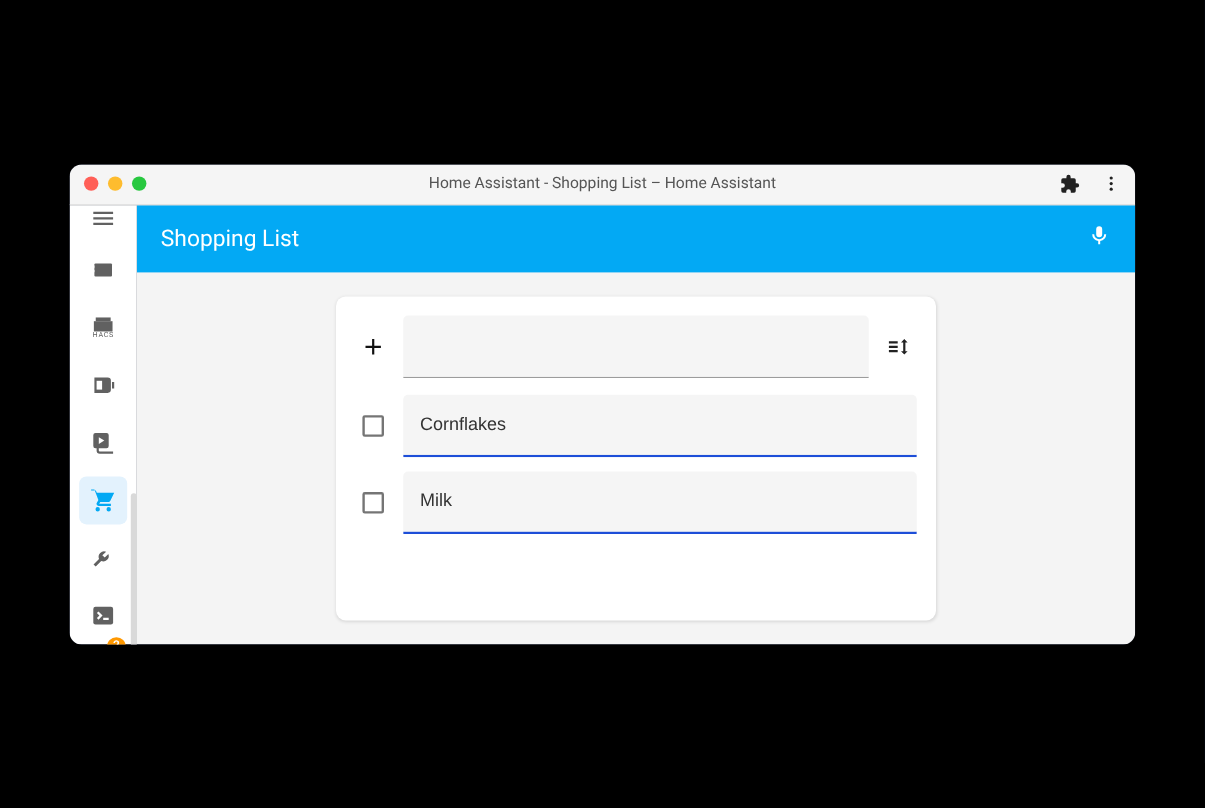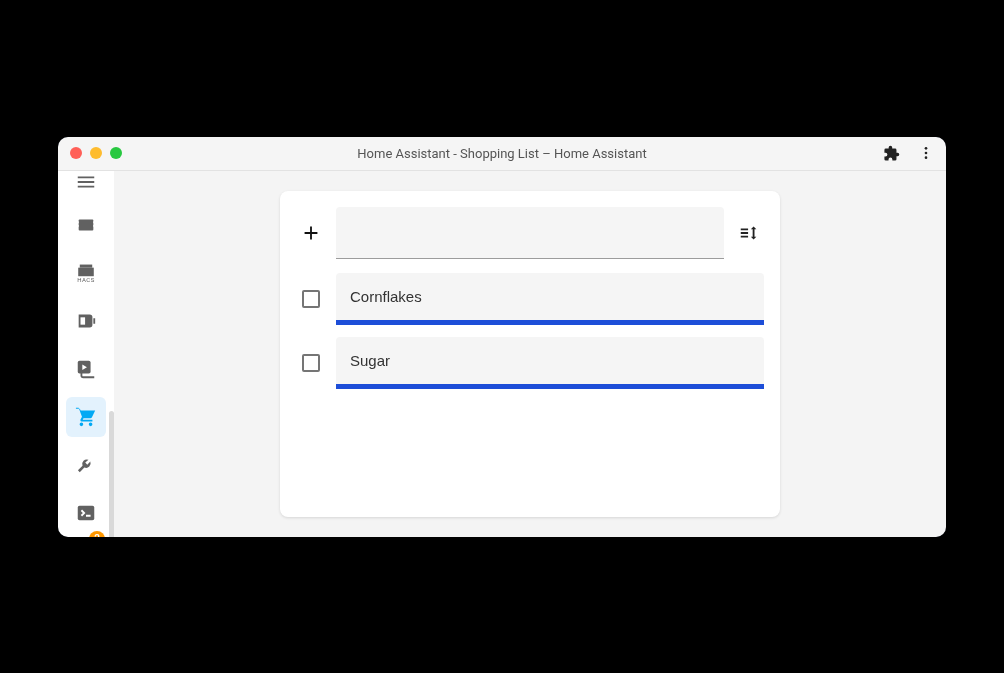--- a/index.html
+++ b/index.html
@@ -220,6 +220,14 @@
     </div>
 
     <div class="main">
+      <div class="appbar">
+        <span>Shopping List</span>
+        <span class="mic">
+          <svg width="20" height="20" viewBox="0 0 24 24" fill="#fff">
+              <path d="M12 14a3 3 0 0 0 3-3V6a3 3 0 0 0-6 0v5a3 3 0 0 0 3 3zm5-3a5 5 0 0 1-10 0H5a7 7 0 0 0 6 6.9V21h2v-3.1A7 7 0 0 0 19 11h-2z"></path>
+            </svg>
+        </span>
+      </div>
 
       <div class="content">
         <div class="card">

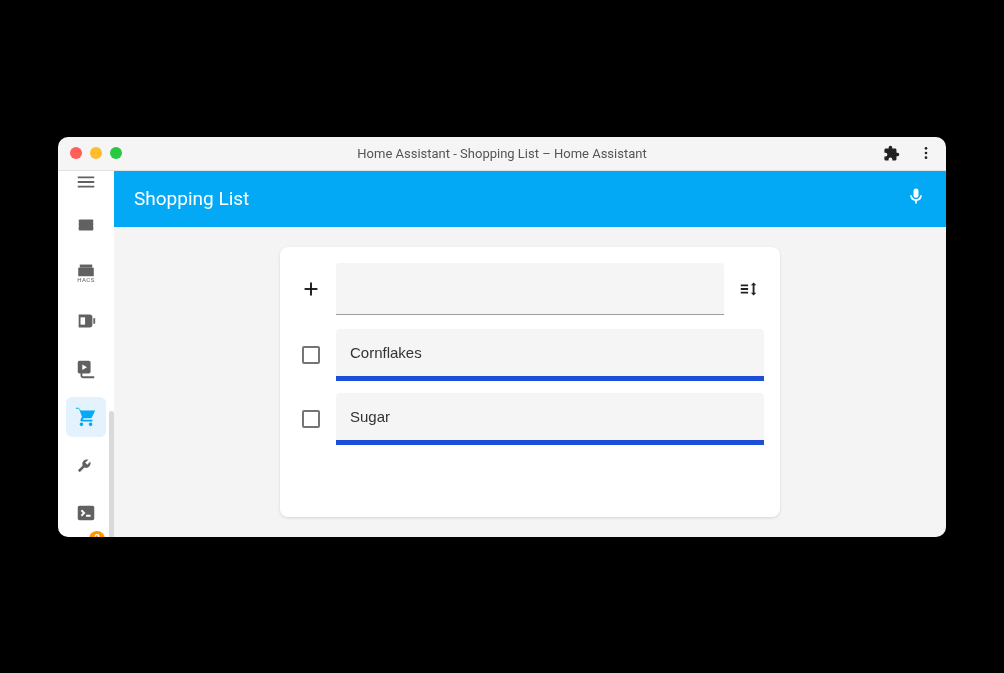--- a/index.html
+++ b/index.html
@@ -112,7 +112,7 @@
   .item-field {
     flex:1; height:52px;
     background:#f5f5f5;
-    border:none; border-bottom:5px solid #1d4ed8;
+    border:none; border-bottom:2px solid #1d4ed8;
     border-top-left-radius:4px; border-top-right-radius:4px;
     padding:0 14px;
     font-size:15px; color:#333;

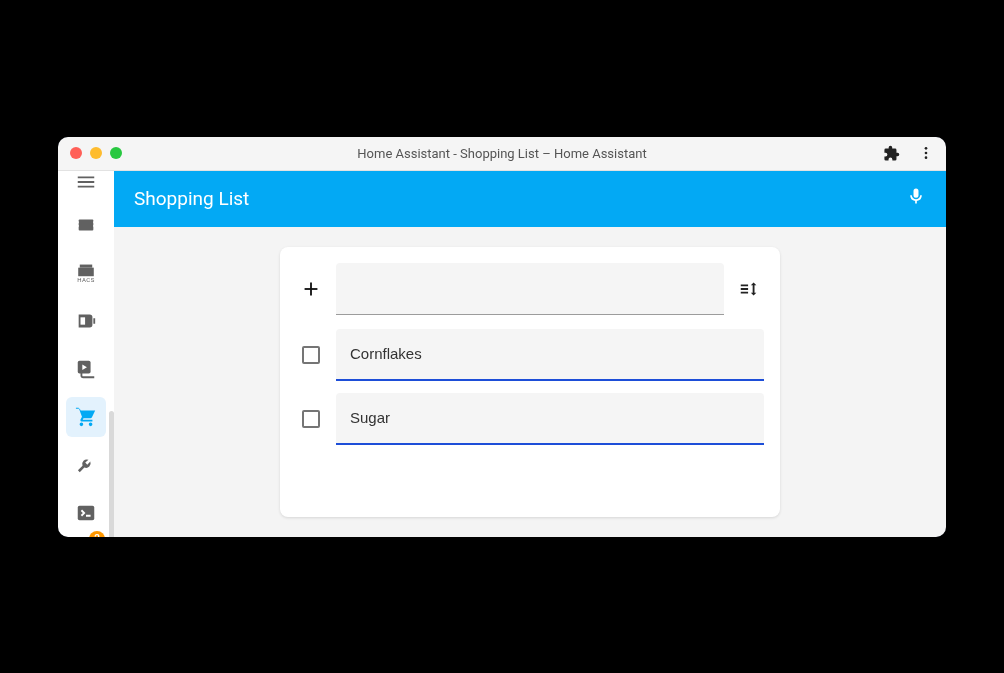--- a/index.html
+++ b/index.html
@@ -259,6 +259,12 @@
                 <span class="left-slot">
                   <span class="checkbox"></span>
                 </span>
+                <input class="item-field" value="Milk" style="">
+              </div>
+              <div class="item-row">
+                <span class="left-slot">
+                  <span class="checkbox"></span>
+                </span>
                 <input class="item-field" value="Sugar" style="">
               </div>
             </div>

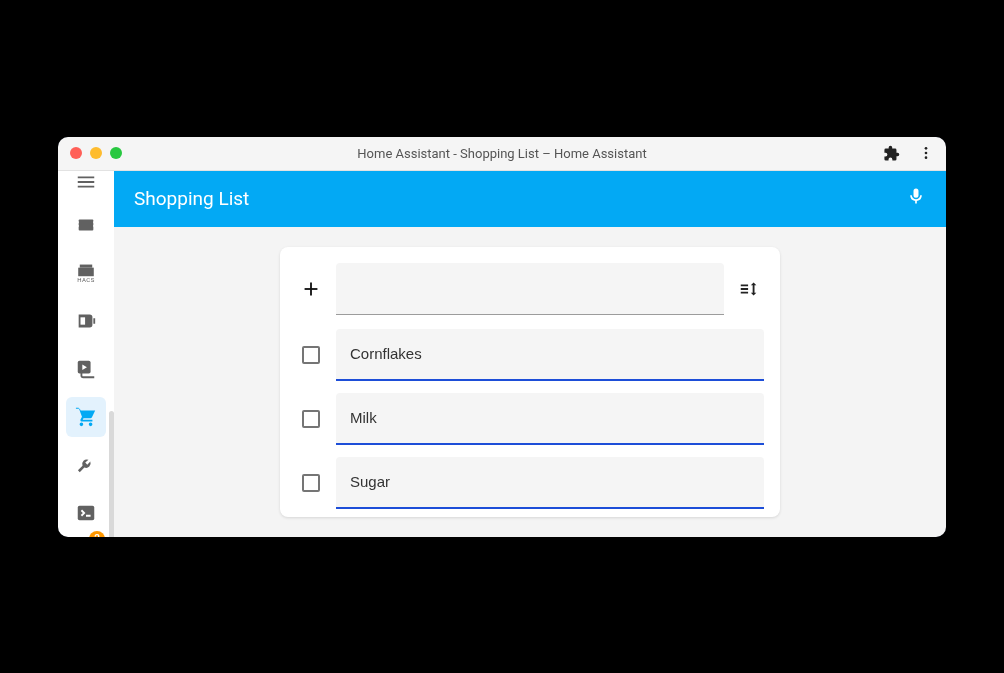--- a/index.html
+++ b/index.html
@@ -261,12 +261,6 @@
                 </span>
                 <input class="item-field" value="Milk" style="">
               </div>
-              <div class="item-row">
-                <span class="left-slot">
-                  <span class="checkbox"></span>
-                </span>
-                <input class="item-field" value="Sugar" style="">
-              </div>
             </div>
 
         </div>

